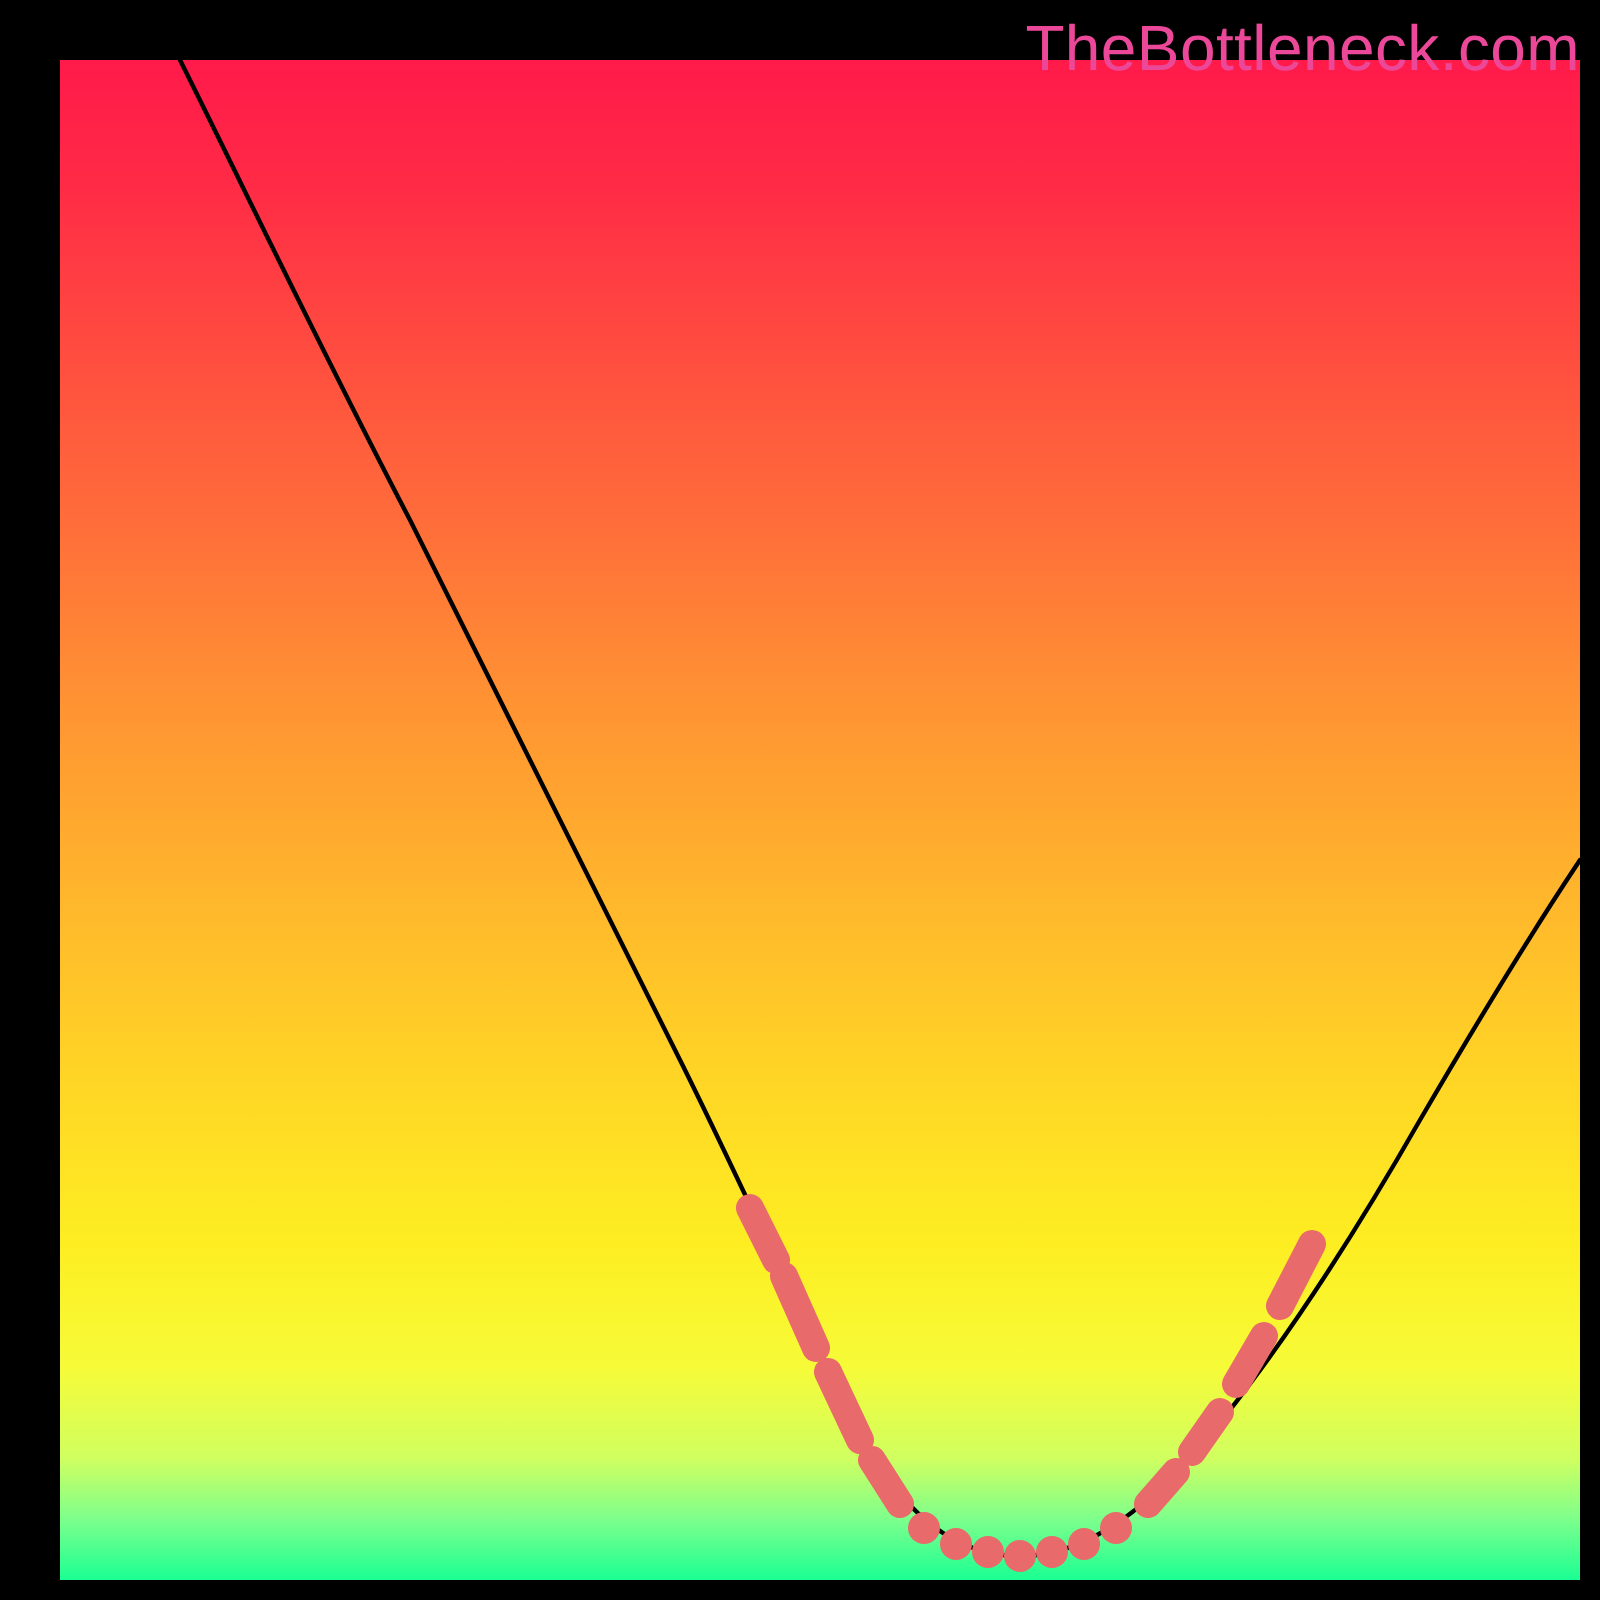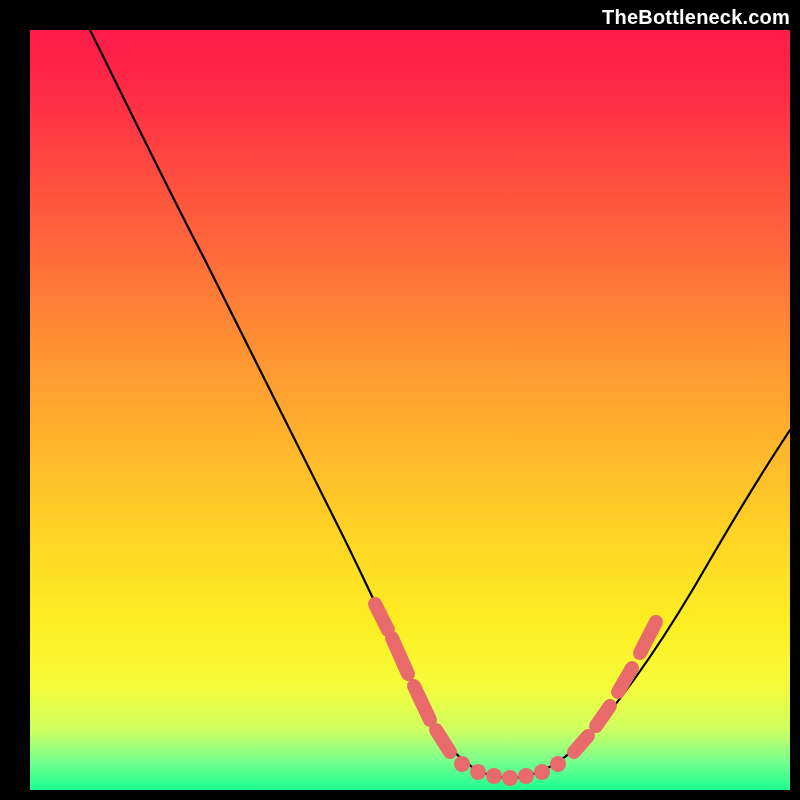--- a/index.html
+++ b/index.html
@@ -36,9 +36,9 @@
     top: 6px;
     right: 10px;
     font-family: Arial, Helvetica, sans-serif;
-    font-size: 20px;
-    font-weight: 700;
-    color: #ffffff;
+    font-size: 32px;
+    font-weight: 400;
+    color: #ec4899;
     letter-spacing: 0.2px;
     user-select: none;
   }

